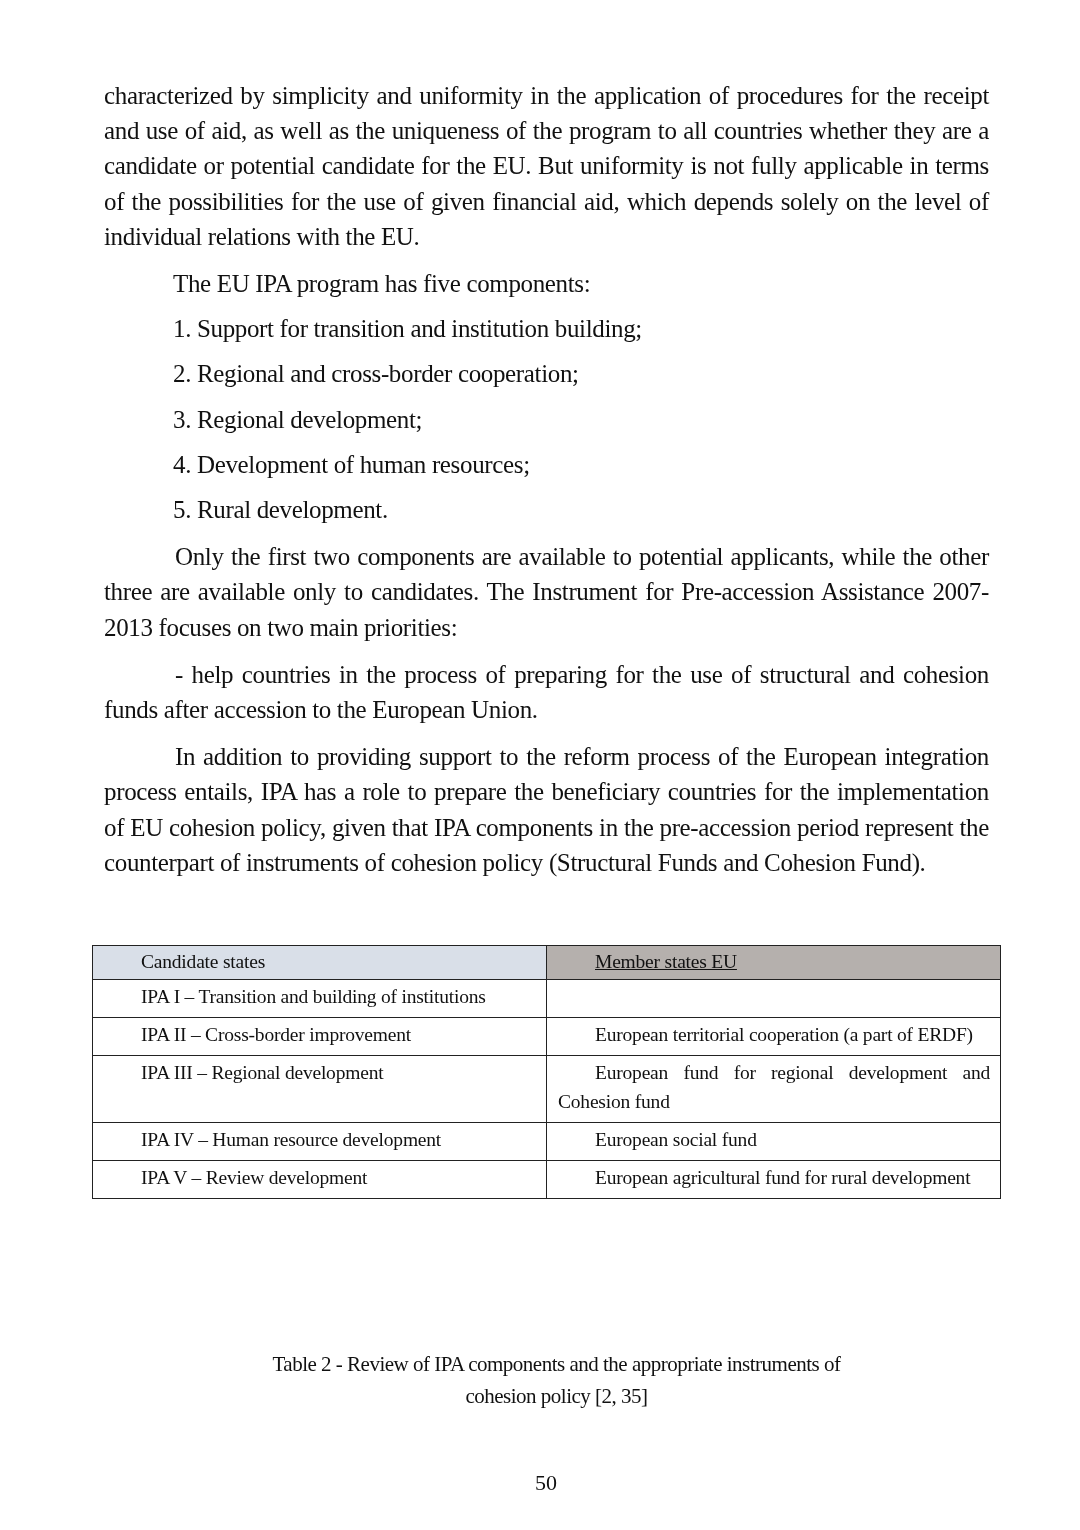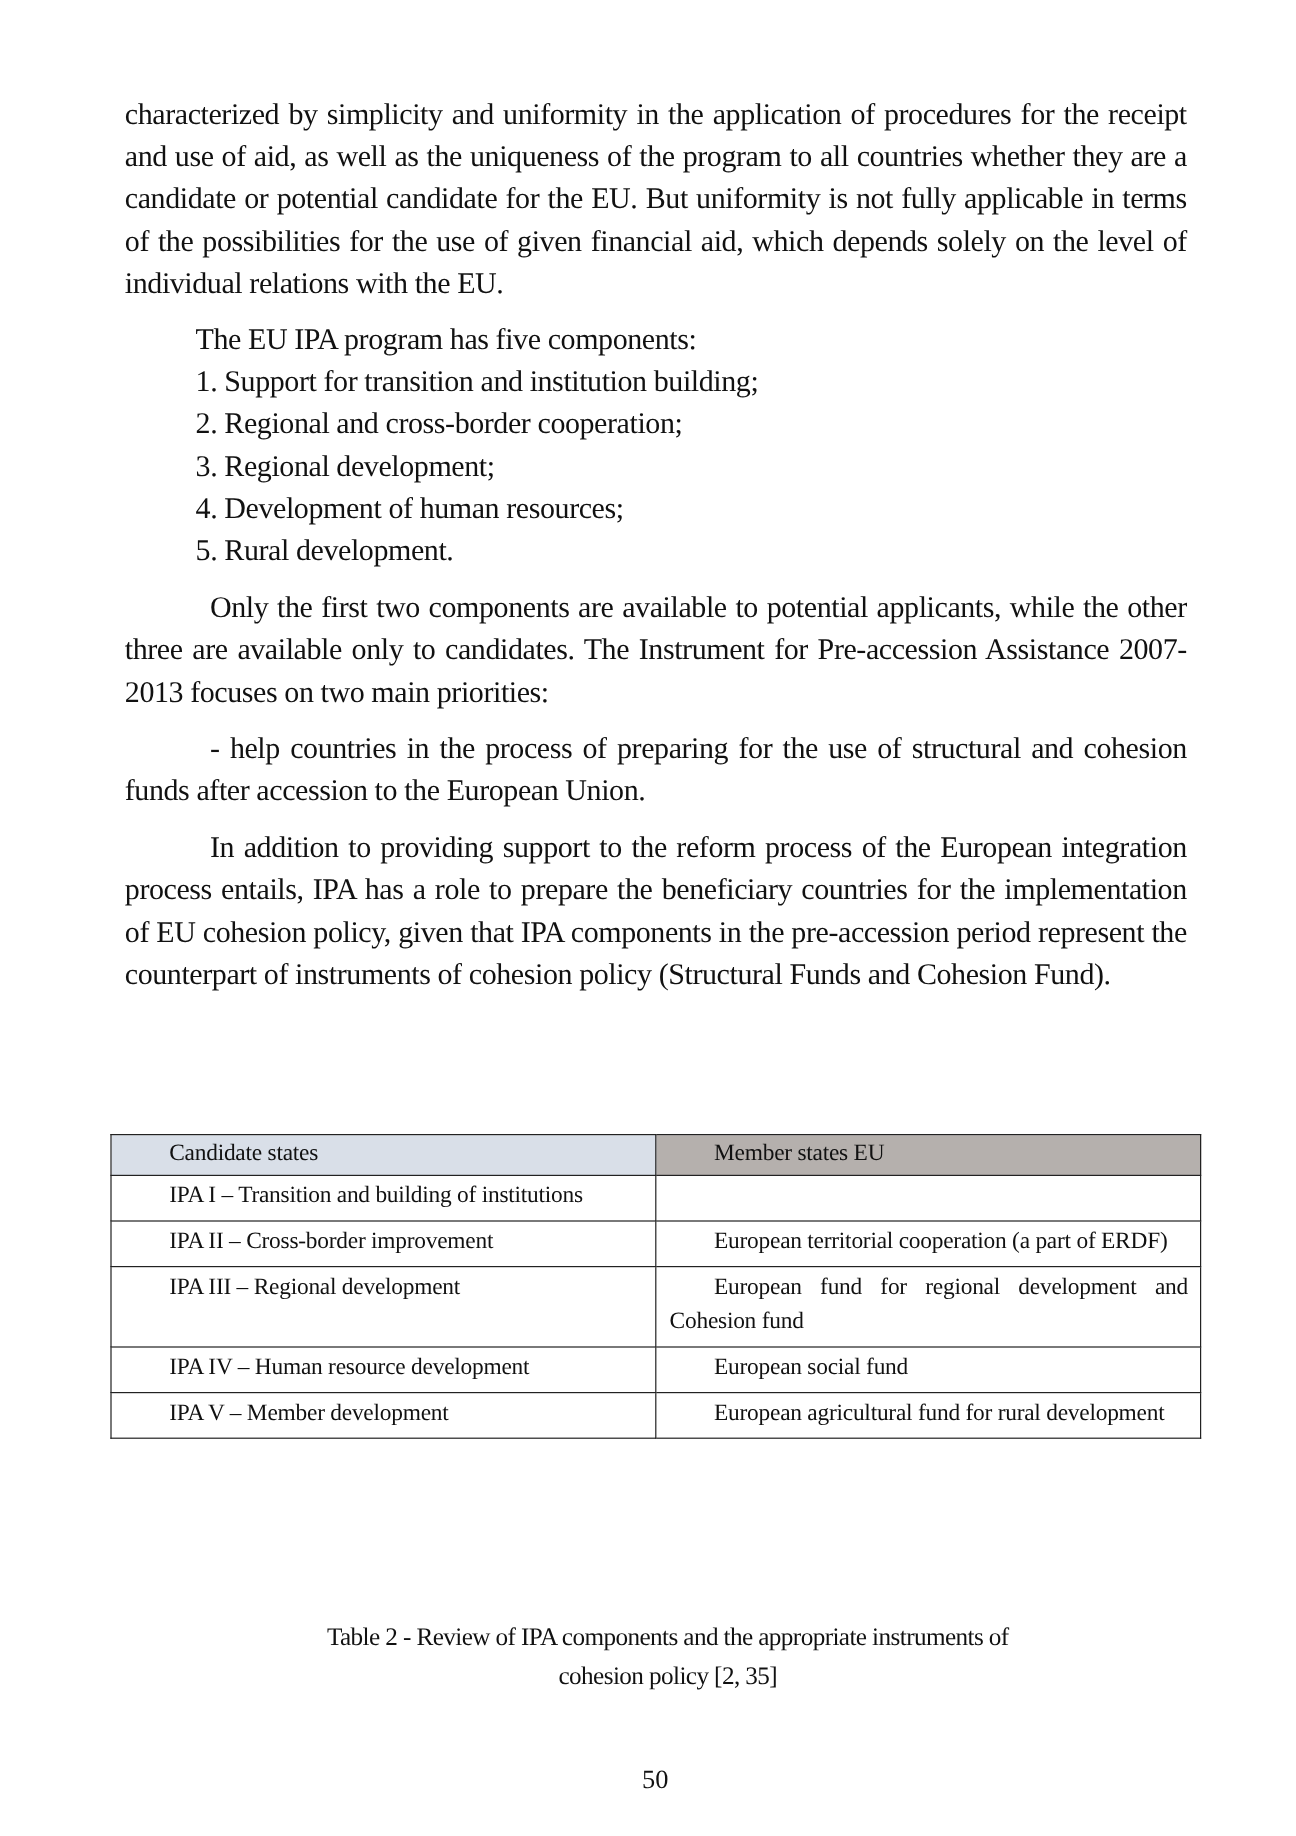--- a/index.html
+++ b/index.html
@@ -34,7 +34,7 @@
     .list-item {
       font-size: 25px;
       line-height: 35.2px;
-      margin: 0;
+      margin: 10px;
       padding-left: 71px;
       letter-spacing: -0.35px;
     }

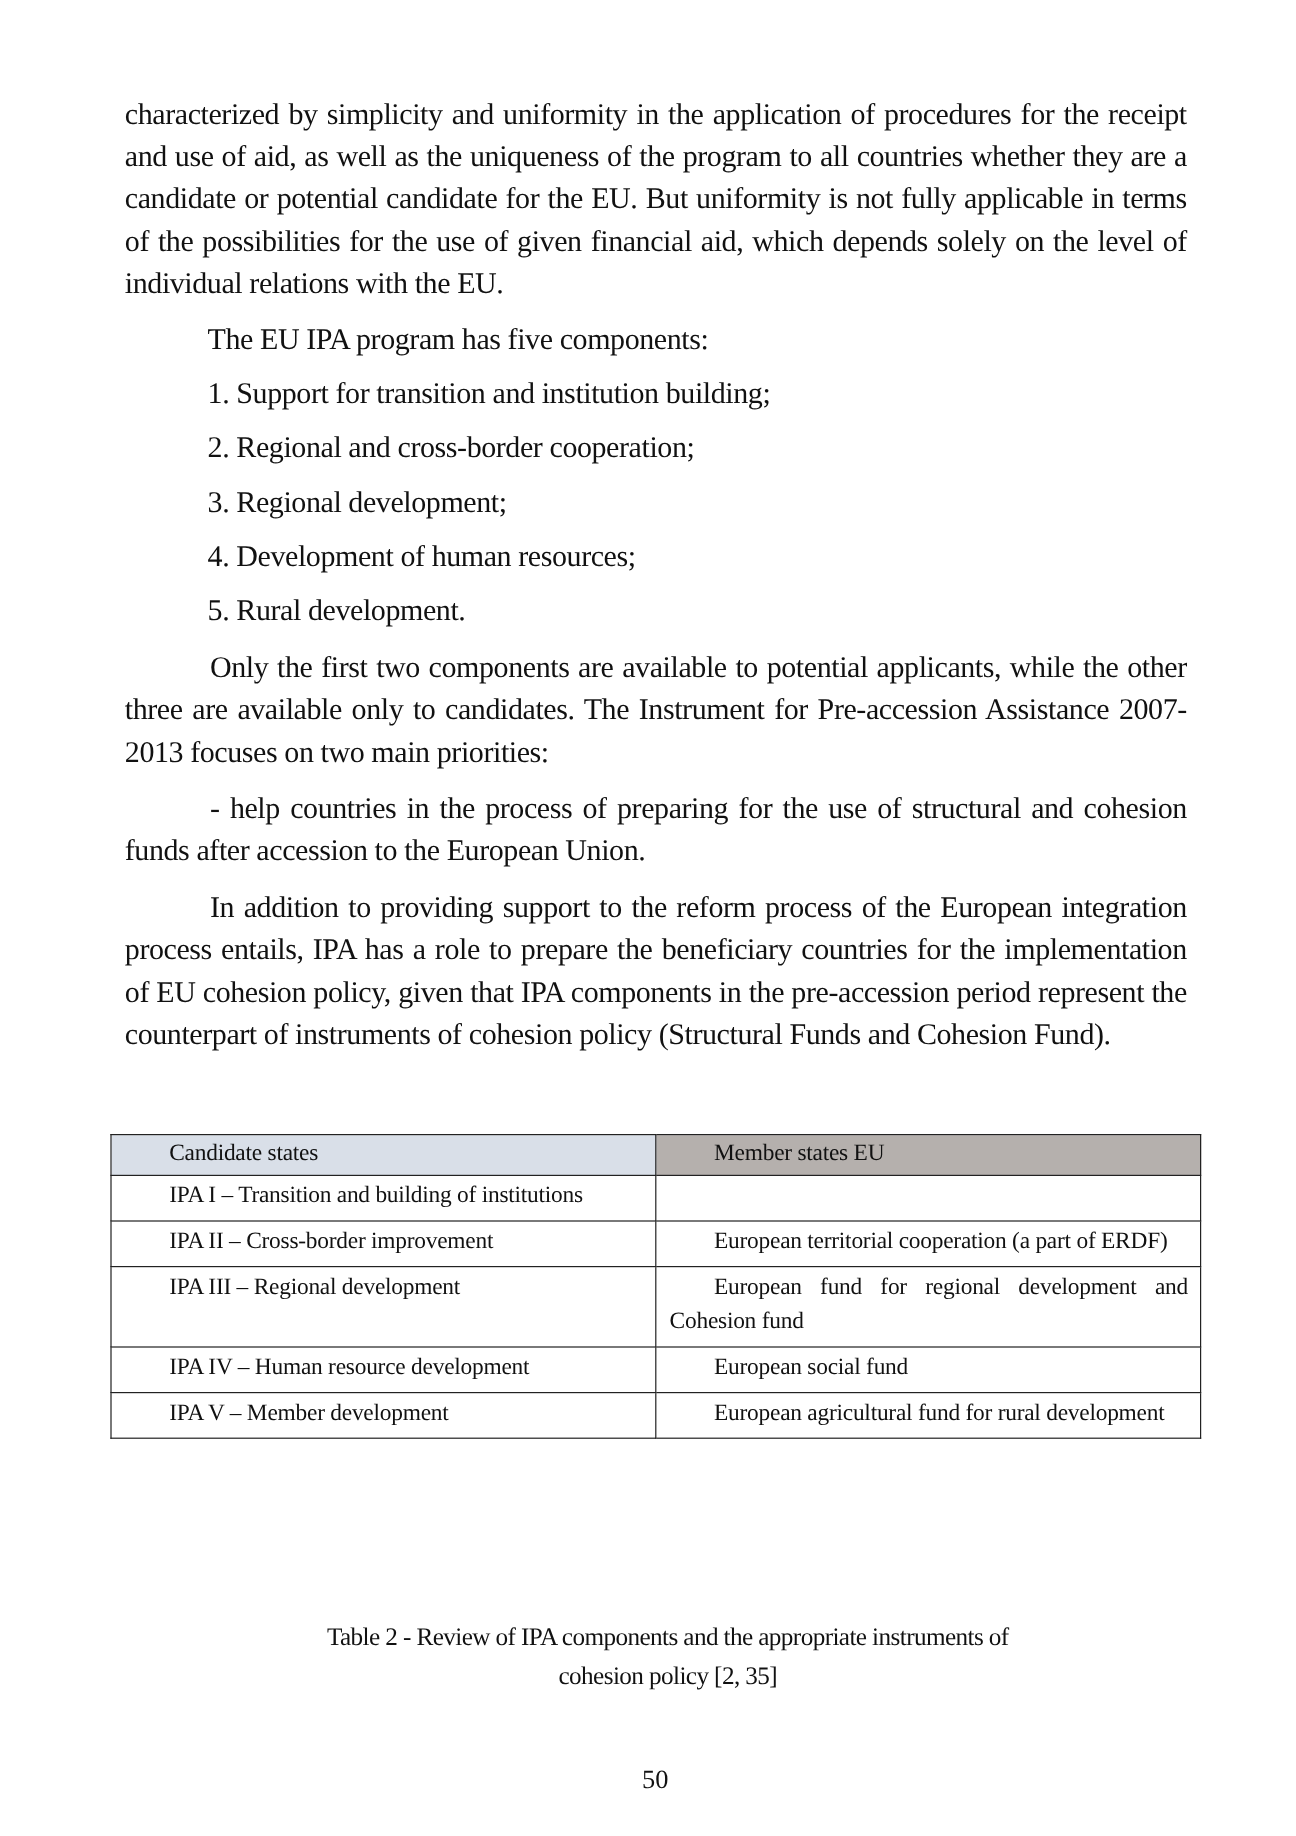--- a/index.html
+++ b/index.html
@@ -66,7 +66,7 @@
       padding-bottom: 3px;
     }
     td.hdr-candidate { background: #d9dfe8; }
-    td.hdr-member { background: #b5b0ad; }
+    td.hdr-member { background: #b5b0ad; text-decoration: underline; }
 
     .caption {
       position: absolute;

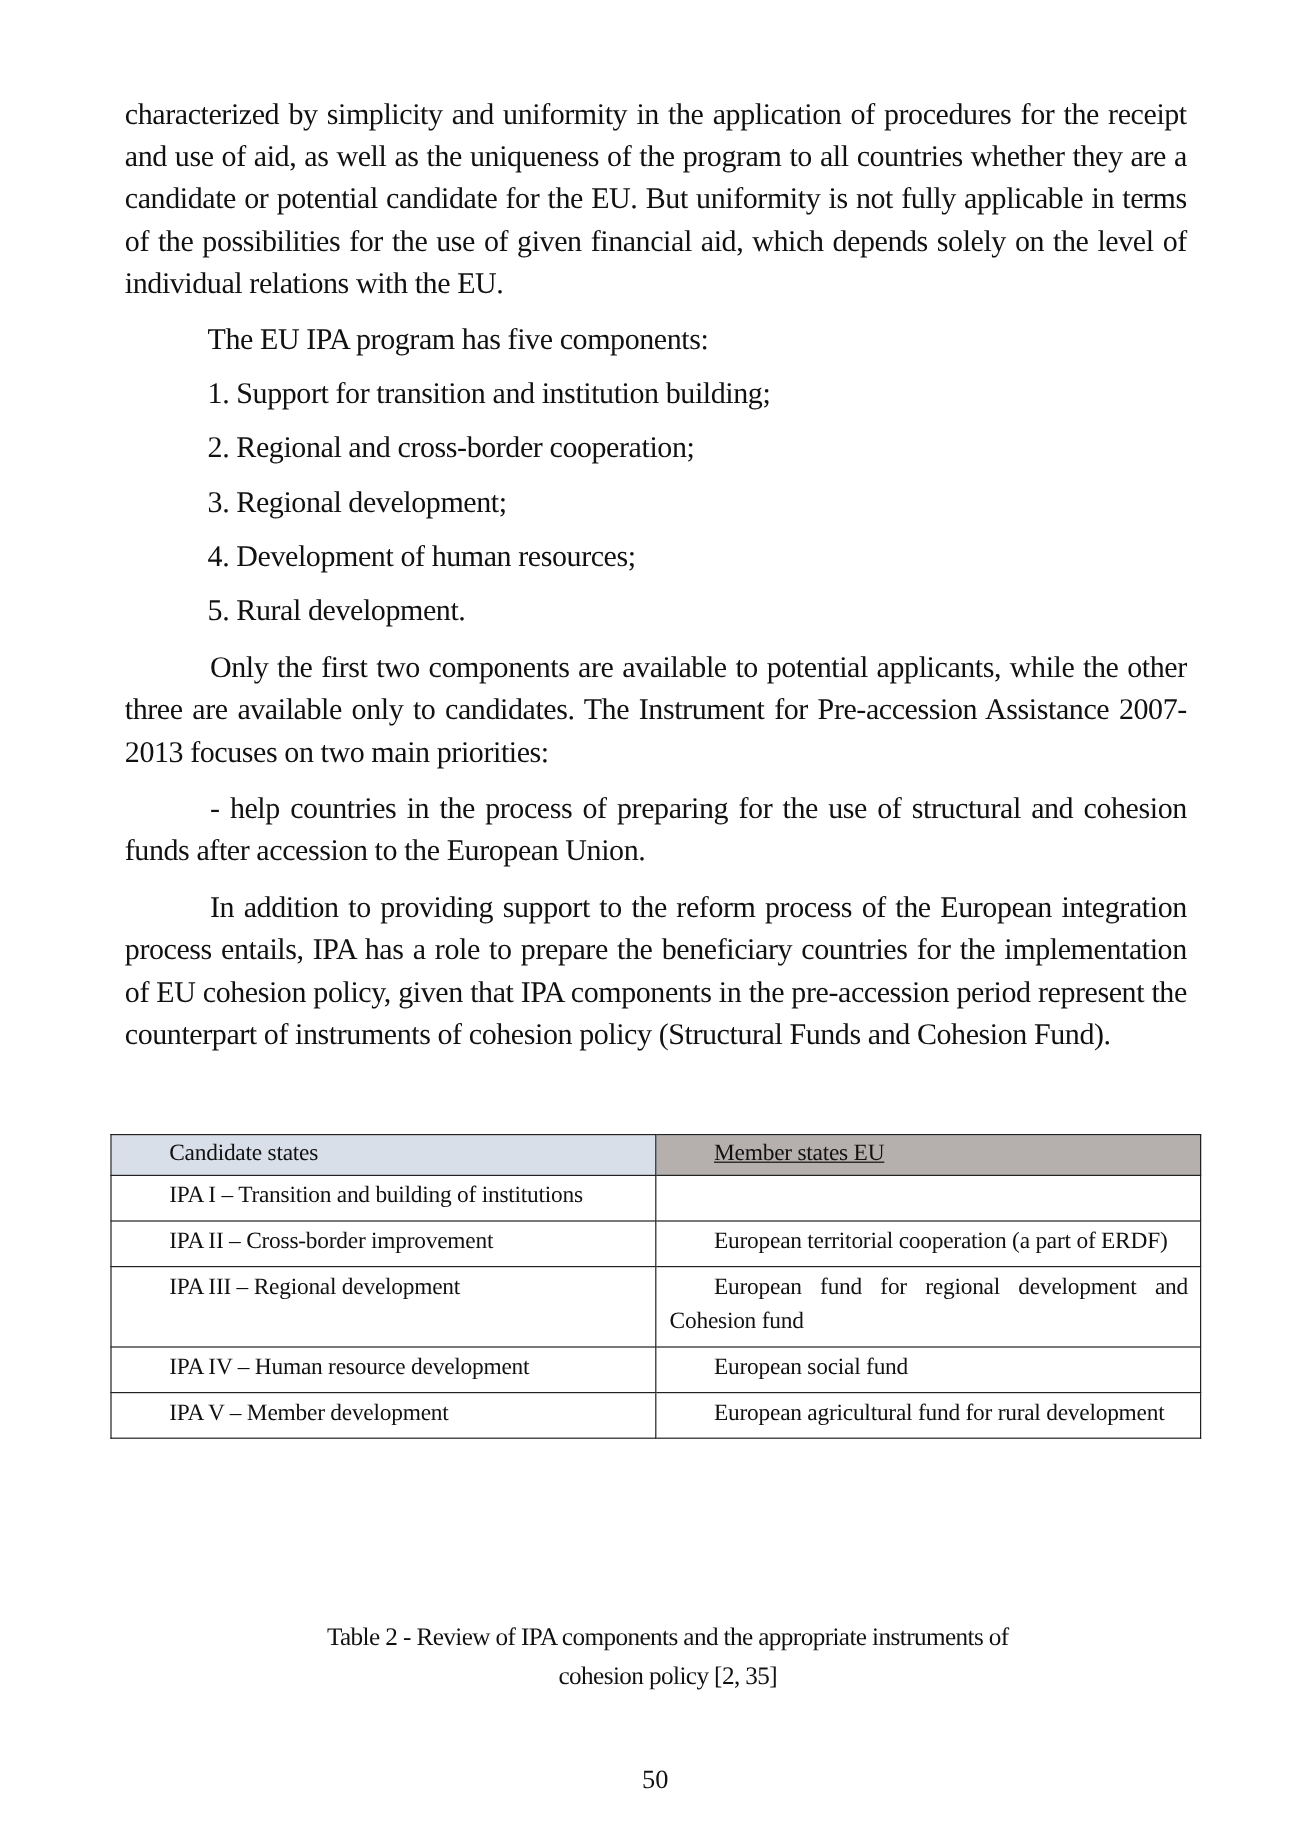--- a/index.html
+++ b/index.html
@@ -147,7 +147,7 @@
   </tr>
   <tr>
     <td>
-          <span class="cell-text">IPA V – Member development</span>
+          <span class="cell-text">IPA V – Review development</span>
         </td>
     <td>
           <span class="cell-text">European agricultural fund for rural development</span>

